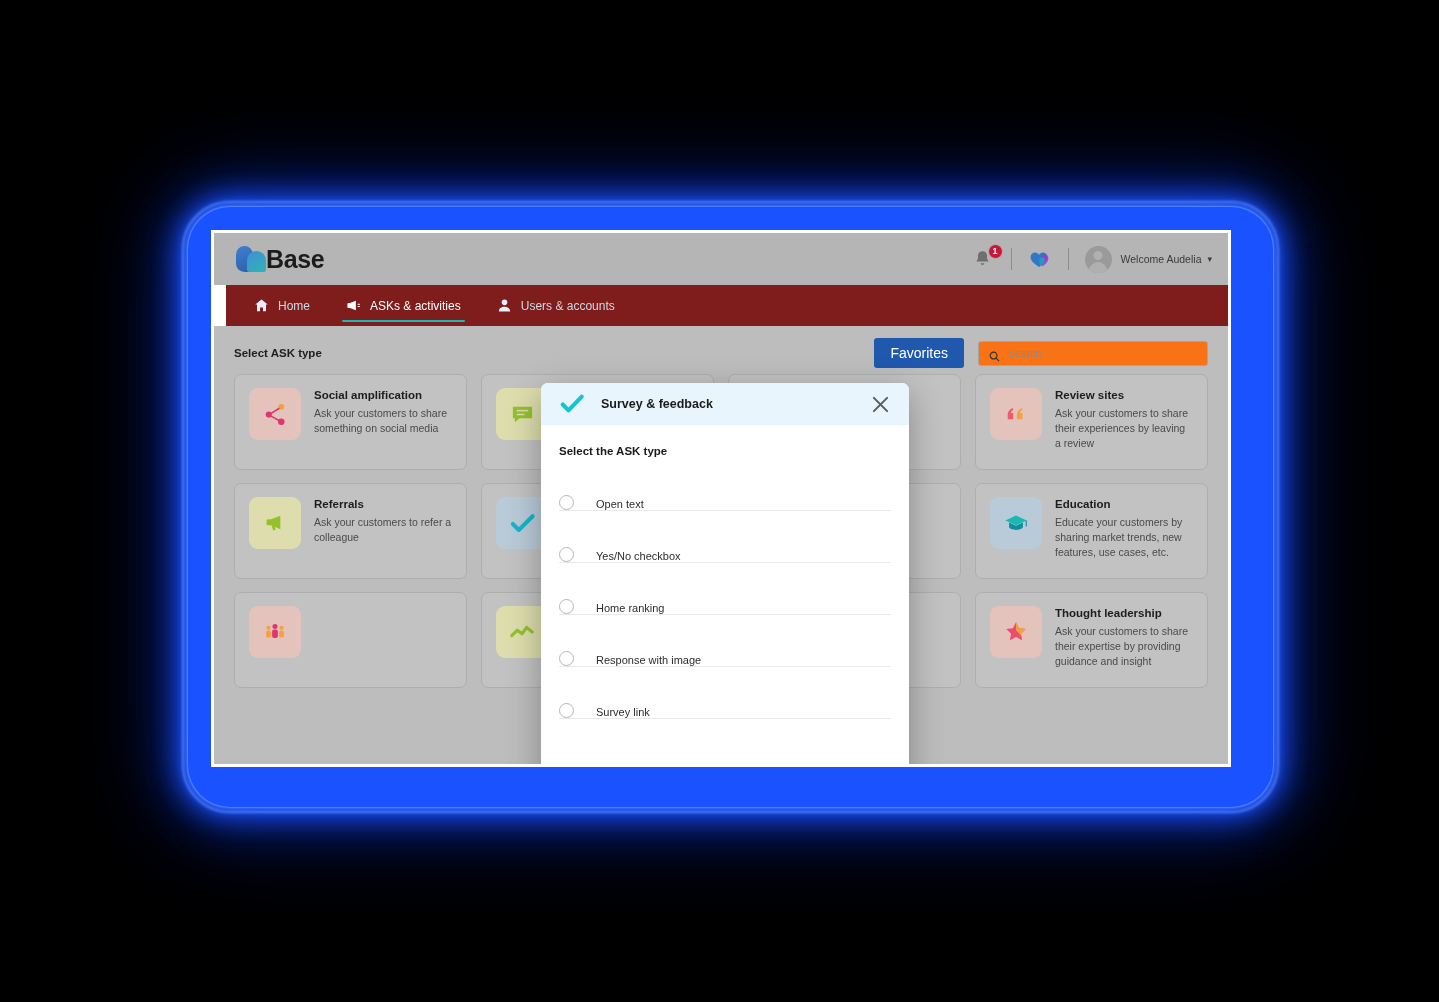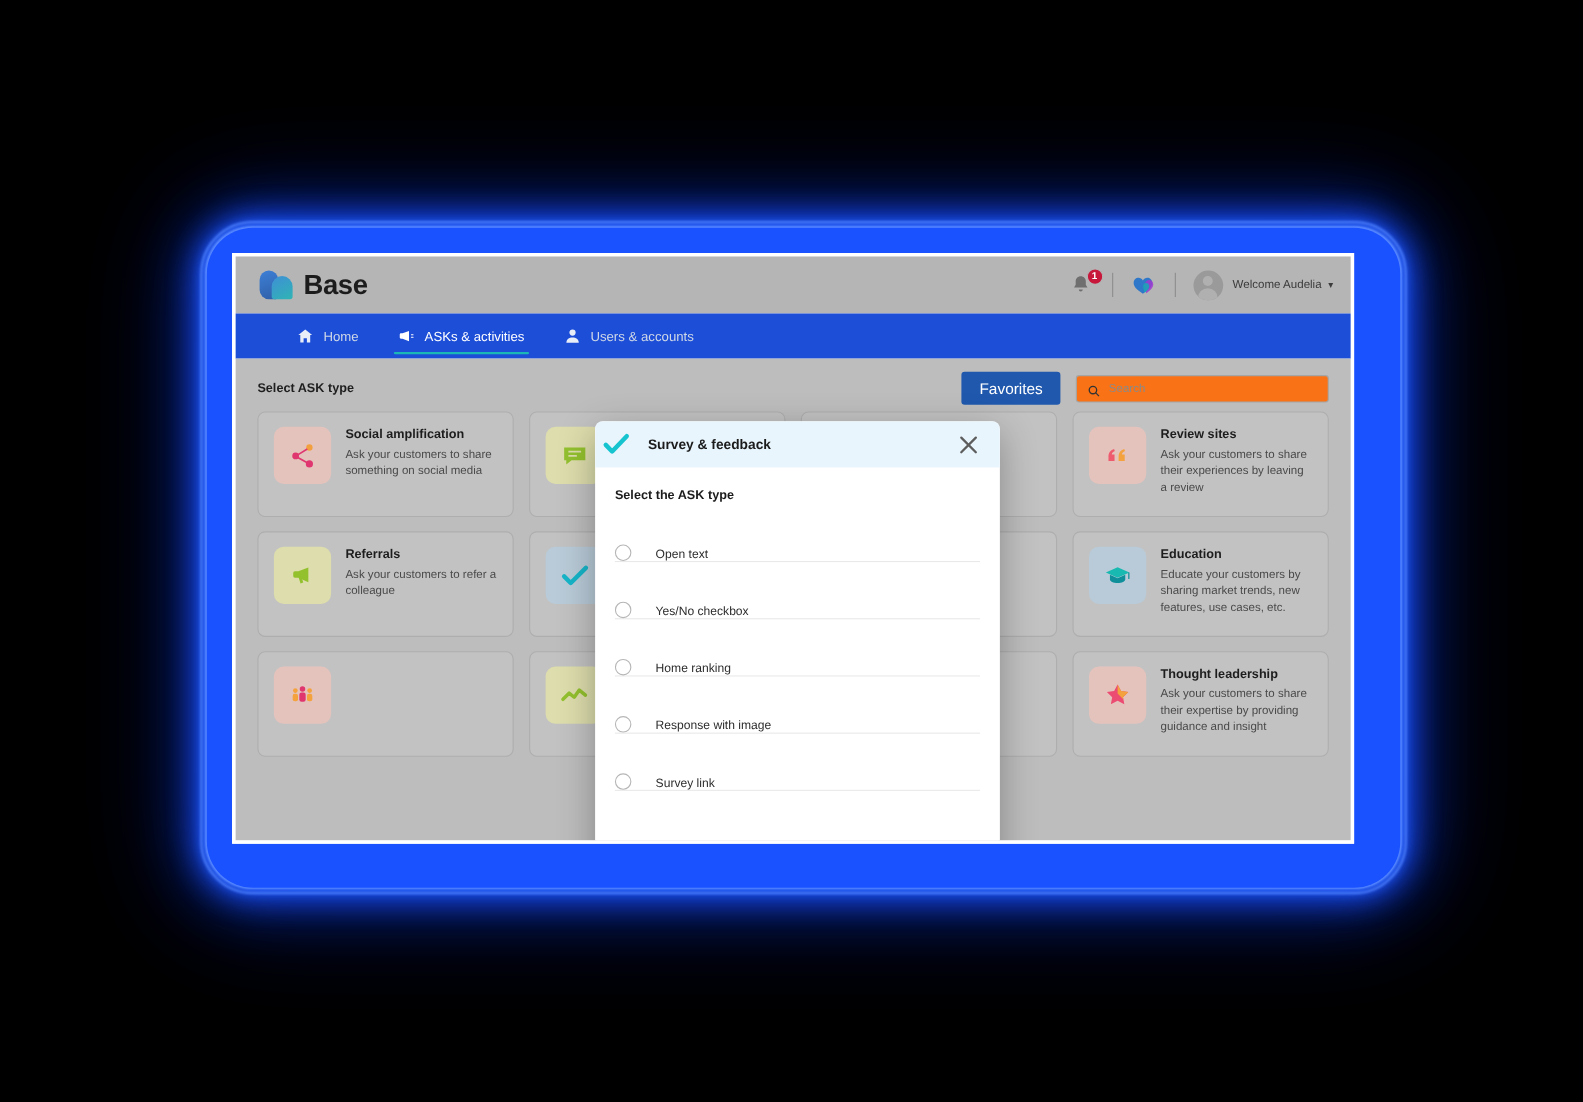--- a/index.html
+++ b/index.html
@@ -51,7 +51,7 @@
     display: flex; align-items: center;
     padding: 0 16px 0 22px;
   }
-  .brand { display:flex; align-items:center; gap:10px; }
+  .brand { display:flex; align-items:center; }
   .brand-logo { width: 30px; height: 30px; position: relative; }
   .brand-logo .lobe-a{
     position:absolute; left:0; top:2px; width:17px; height:26px;

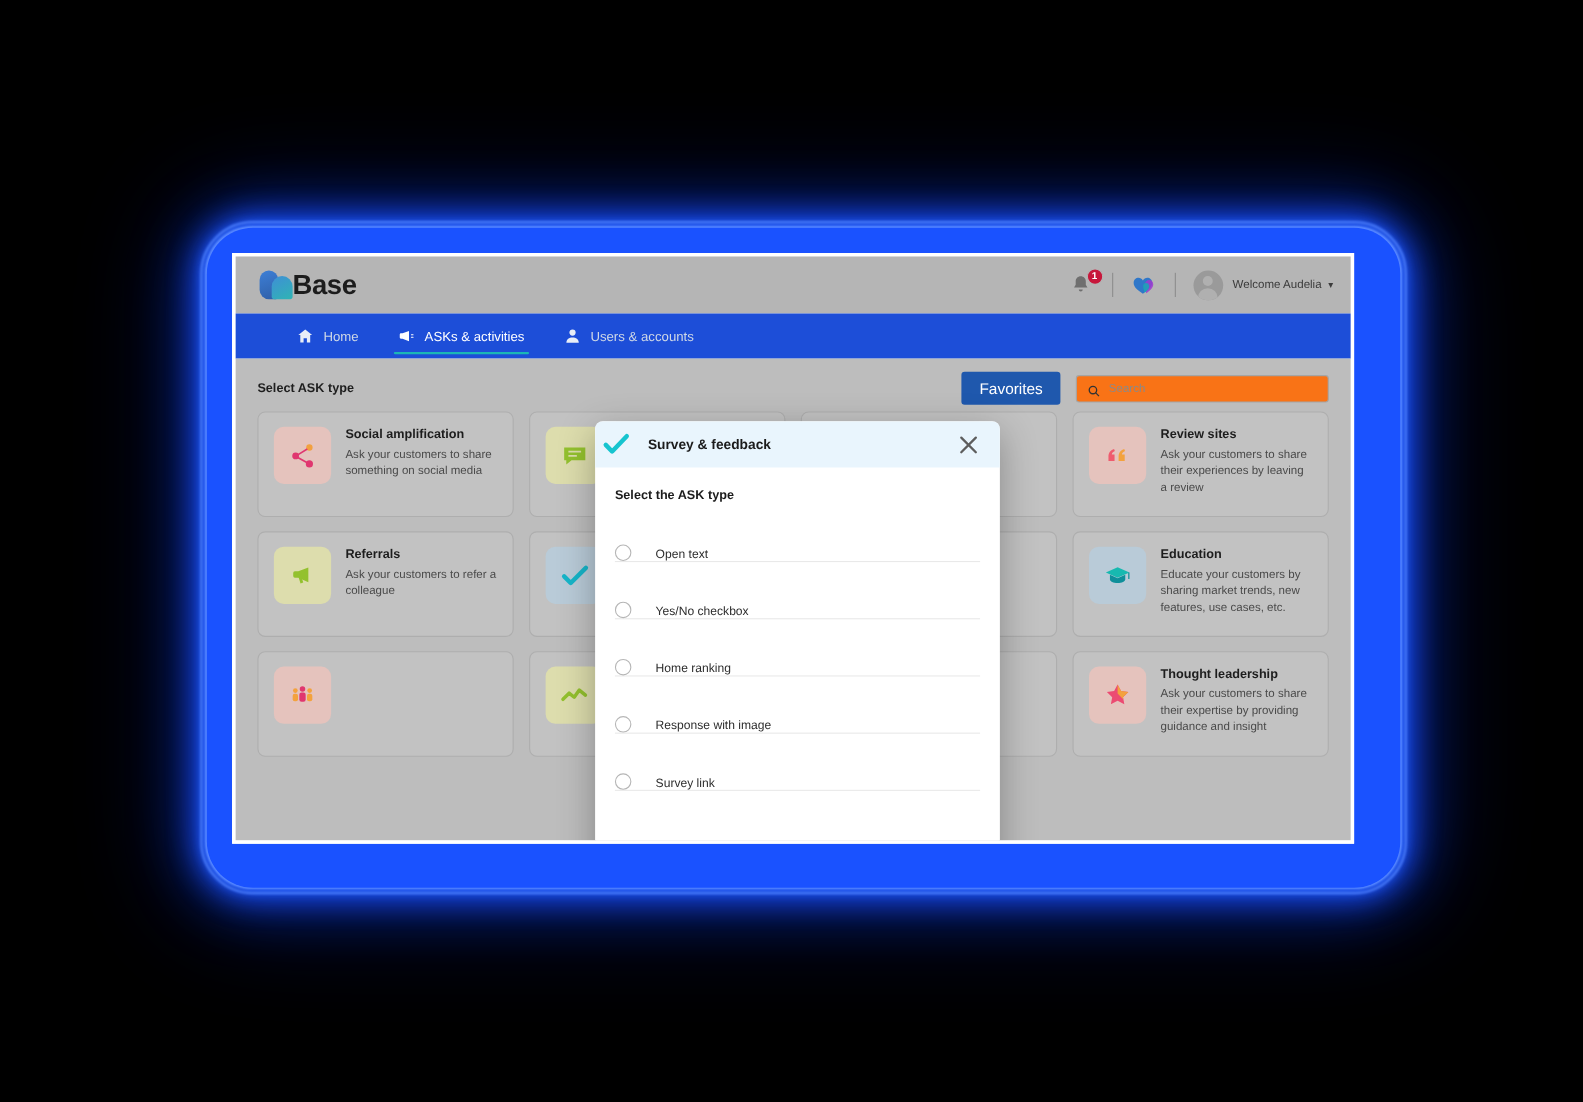--- a/index.html
+++ b/index.html
@@ -96,8 +96,8 @@
   
   .app-nav {
     position:relative;
-    height: 41px; background:#1d4ed8;
-    display:flex; align-items:stretch; padding-left:38px;
+    height: 41px; background:#7f1d1d;
+    display:flex; align-items:stretch; padding-left:10px;margin-left:12px;
   }
   .nav-item {
     display:flex; align-items:center; gap:9px;

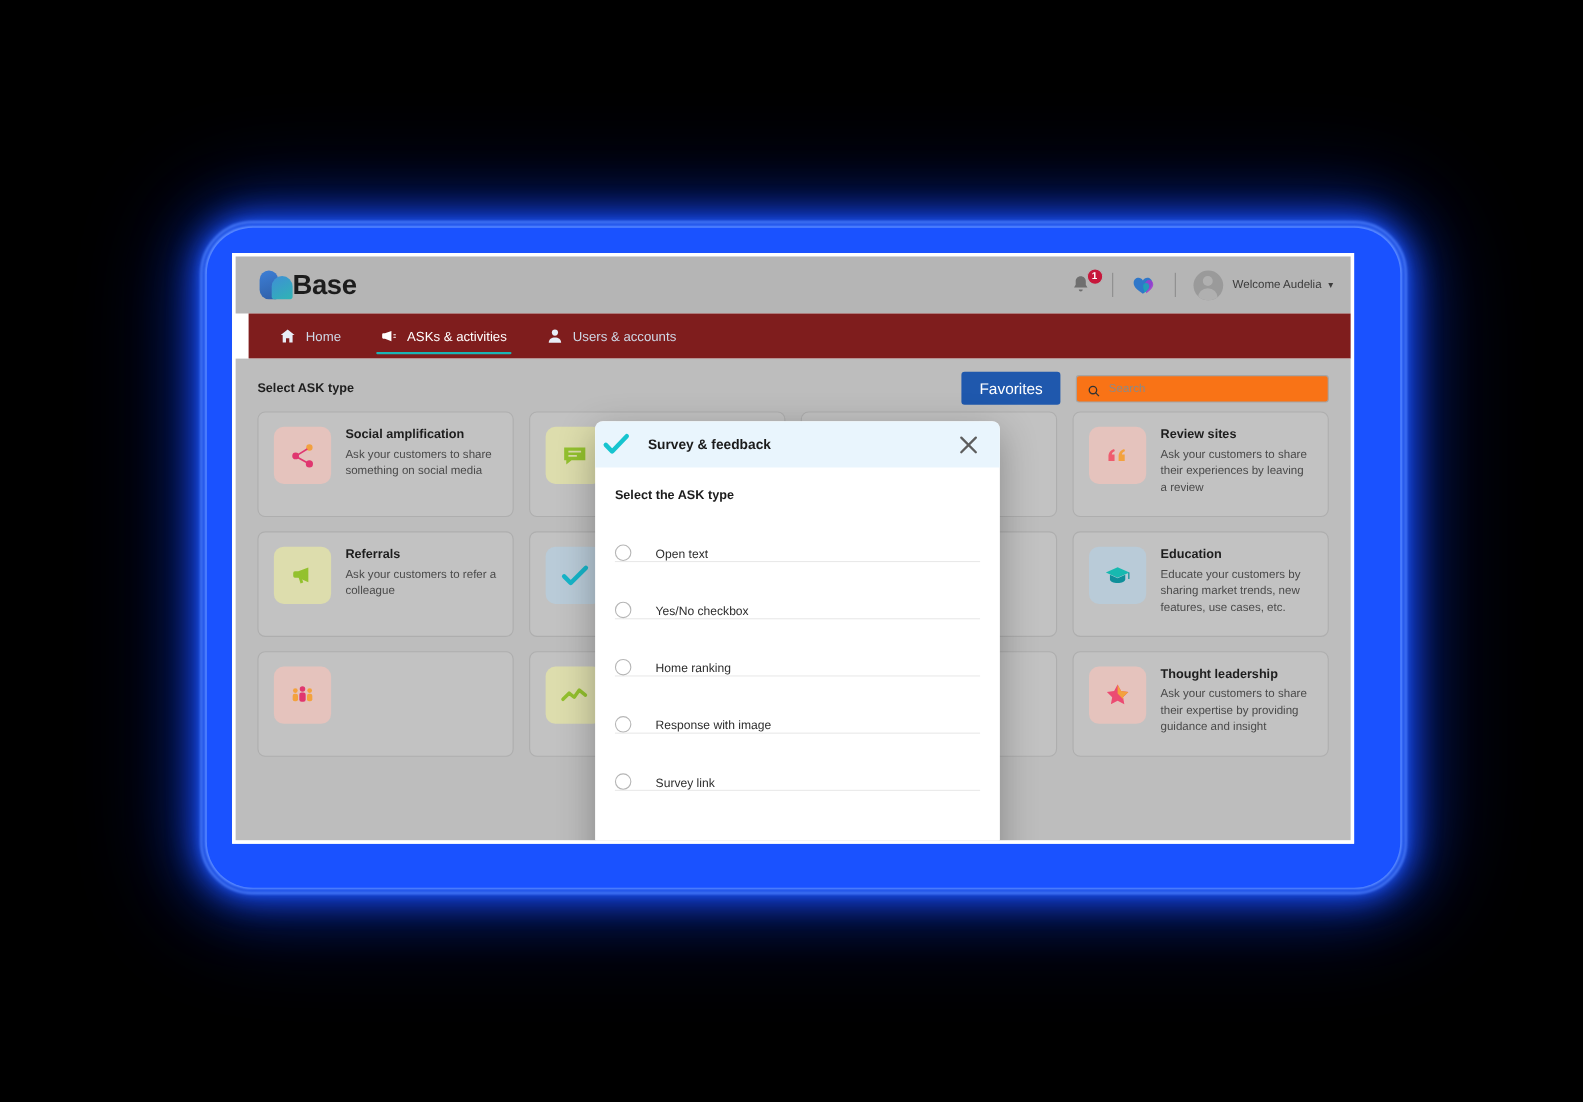--- a/index.html
+++ b/index.html
@@ -174,7 +174,7 @@
   }
   .modal-head {
     height: 42px; background:#e9f5fd;
-    display:flex; align-items:center; padding: 0 18px 0 6px; gap: 16px;
+    display:flex; align-items:center; padding: 0 18px 0 18px; gap: 16px;
   }
   .modal-check { width:26px; height:26px; flex:0 0 26px; }
   .modal-title { font-size:12.5px; font-weight:700; color:#1b1b1b; }

